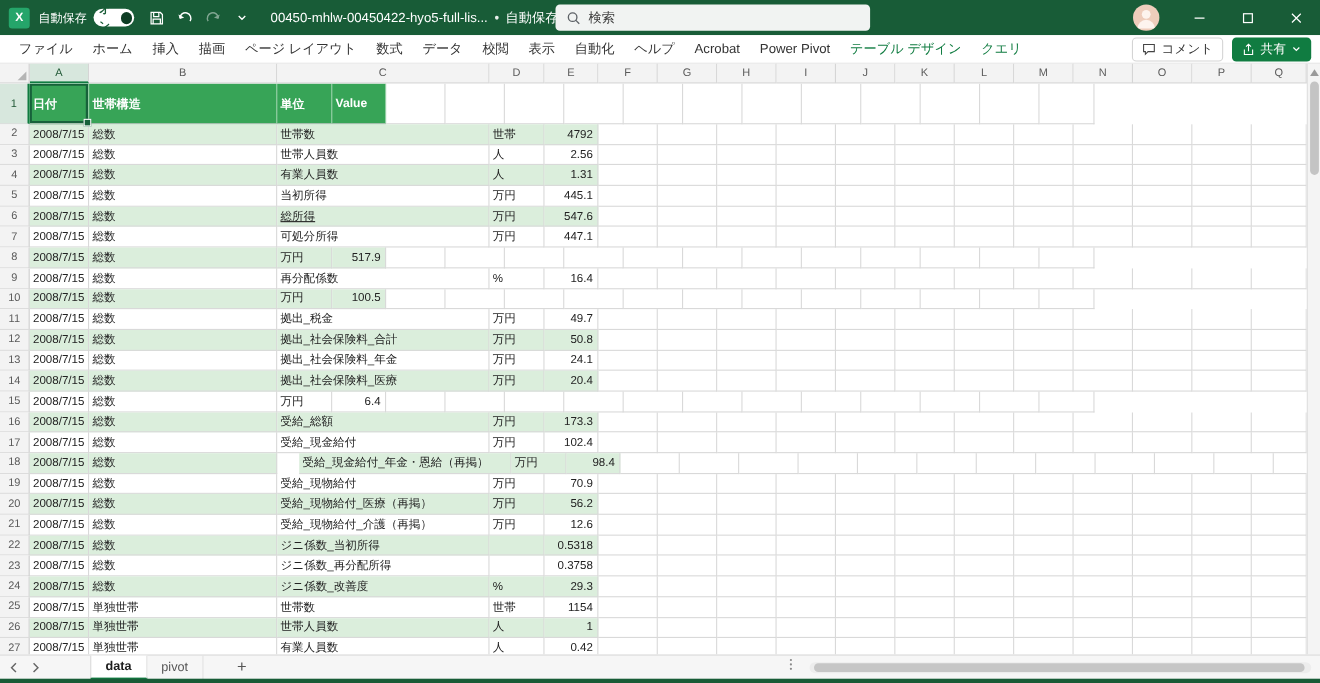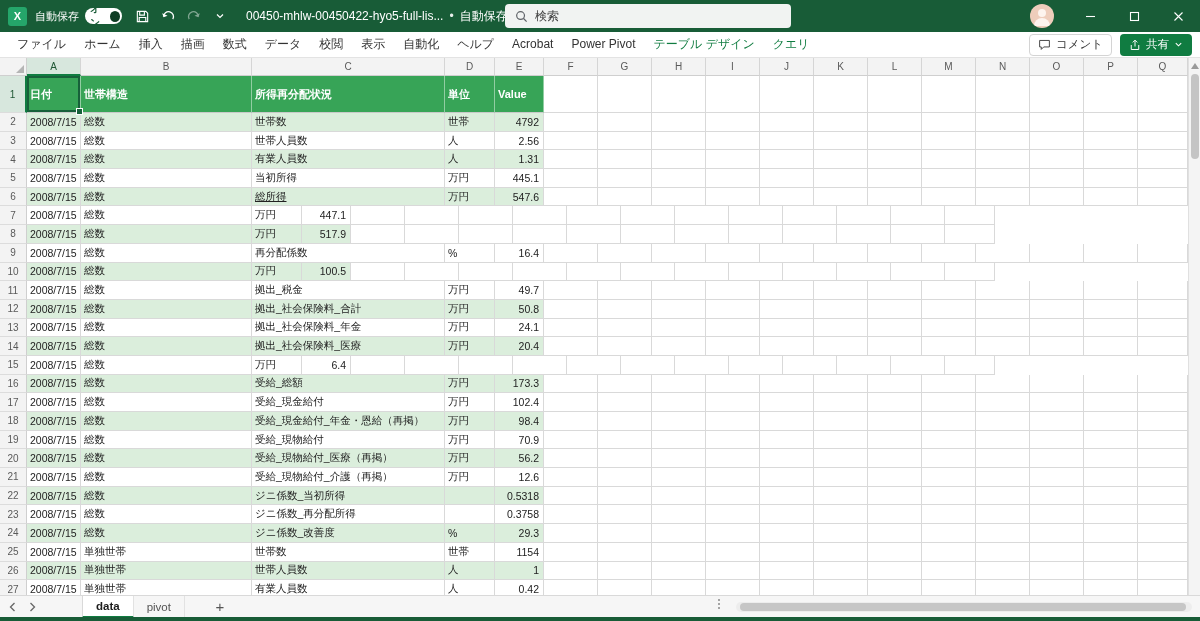--- a/index.html
+++ b/index.html
@@ -189,6 +189,7 @@
         <span class="menu-tab">ホーム</span>
         <span class="menu-tab">挿入</span>
         <span class="menu-tab">描画</span>
+        <span class="menu-tab">ページ レイアウト</span>
         <span class="menu-tab">数式</span>
         <span class="menu-tab">データ</span>
         <span class="menu-tab">校閲</span>

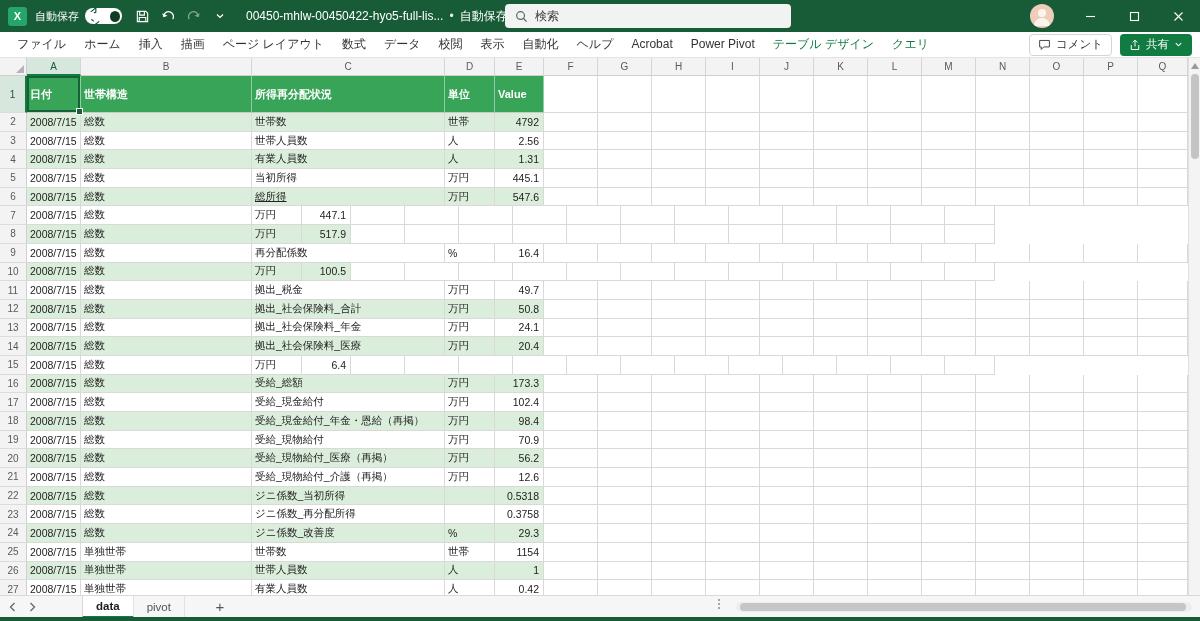--- a/index.html
+++ b/index.html
@@ -246,7 +246,6 @@
         <div class="rownum sel">1</div>
         <div class="c th active-cell" style="width: 54px;">日付</div>
         <div class="c th" style="width: 171px;">世帯構造</div>
-        <div class="c th" style="width: 193px;">所得再分配状況</div>
         <div class="c th" style="width: 50px;">単位</div>
         <div class="c th" style="width: 49px;">Value</div>
         <div class="c" style="width: 54px;"></div>

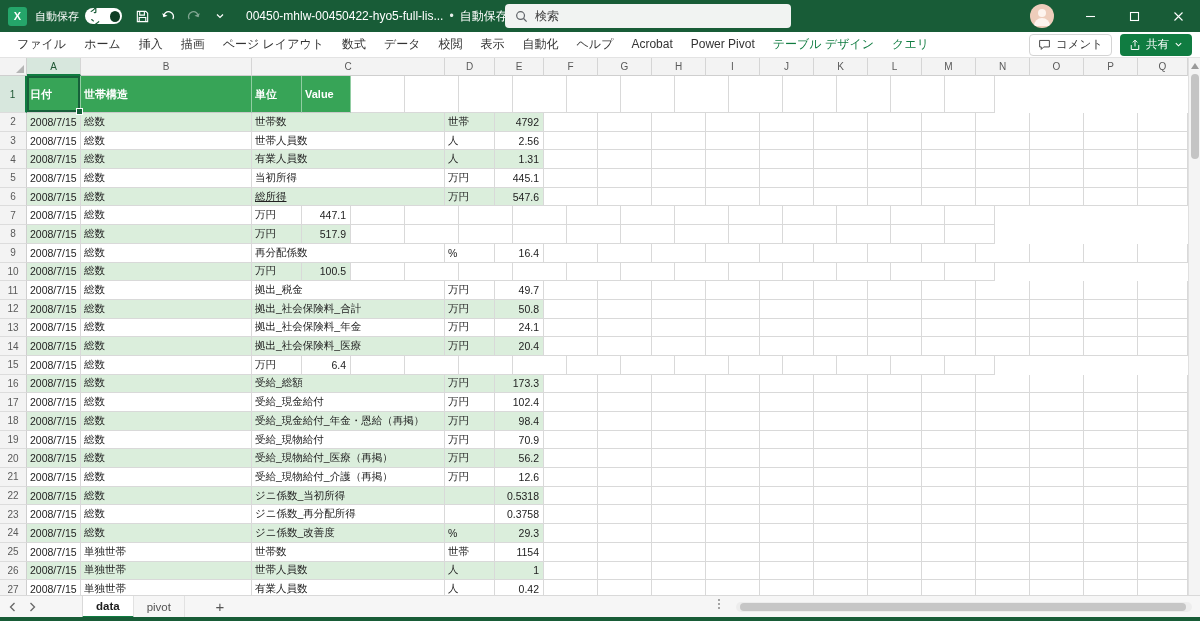--- a/index.html
+++ b/index.html
@@ -365,6 +365,7 @@
         <div class="rownum">7</div>
         <div class="c fill" style="width: 54px;">2008/7/15</div>
         <div class="c fill" style="width: 171px;">総数</div>
+        <div class="c fill" style="width: 193px;">可処分所得</div>
         <div class="c fill" style="width: 50px;">万円</div>
         <div class="c fill num" style="width: 49px;">447.1</div>
         <div class="c" style="width: 54px;"></div>

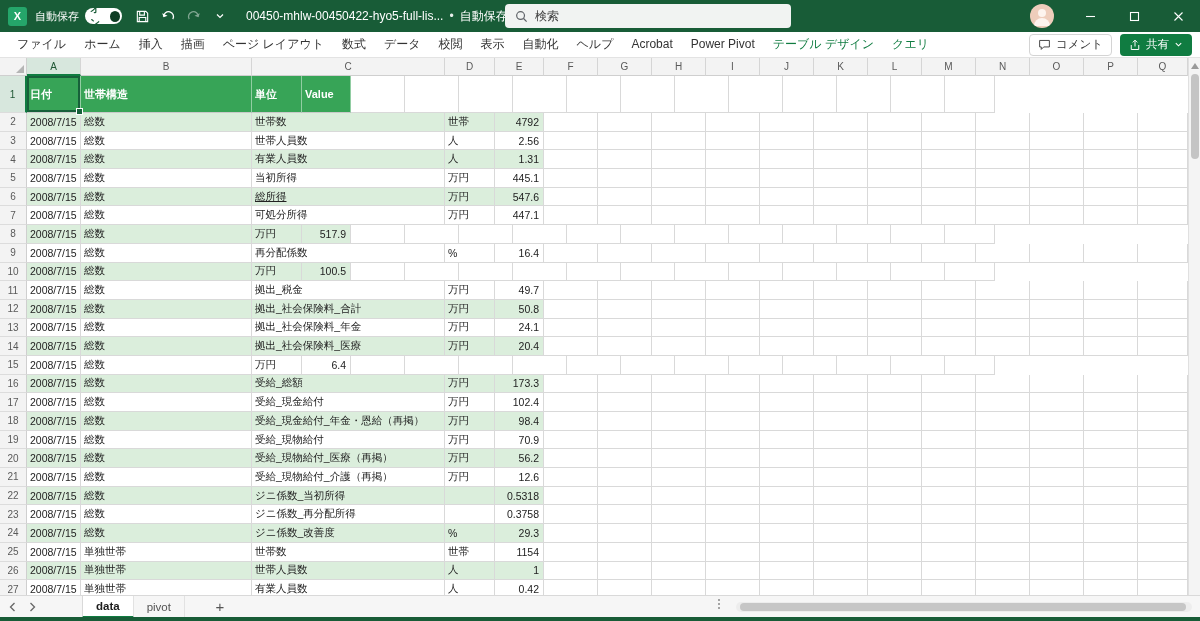--- a/index.html
+++ b/index.html
@@ -582,7 +582,7 @@
         <div class="rownum">18</div>
         <div class="c fill" style="width: 54px;">2008/7/15</div>
         <div class="c fill" style="width: 171px;">総数</div>
-        <div class="c fill" style="width: 193px;">受給_現金給付_年金・恩給（再掲）</div>
+        <div class="c fill" style="width: 193px; margin-left: 20px;">受給_現金給付_年金・恩給（再掲）</div>
         <div class="c fill" style="width: 50px;">万円</div>
         <div class="c fill num" style="width: 49px;">98.4</div>
         <div class="c" style="width: 54px;"></div>

